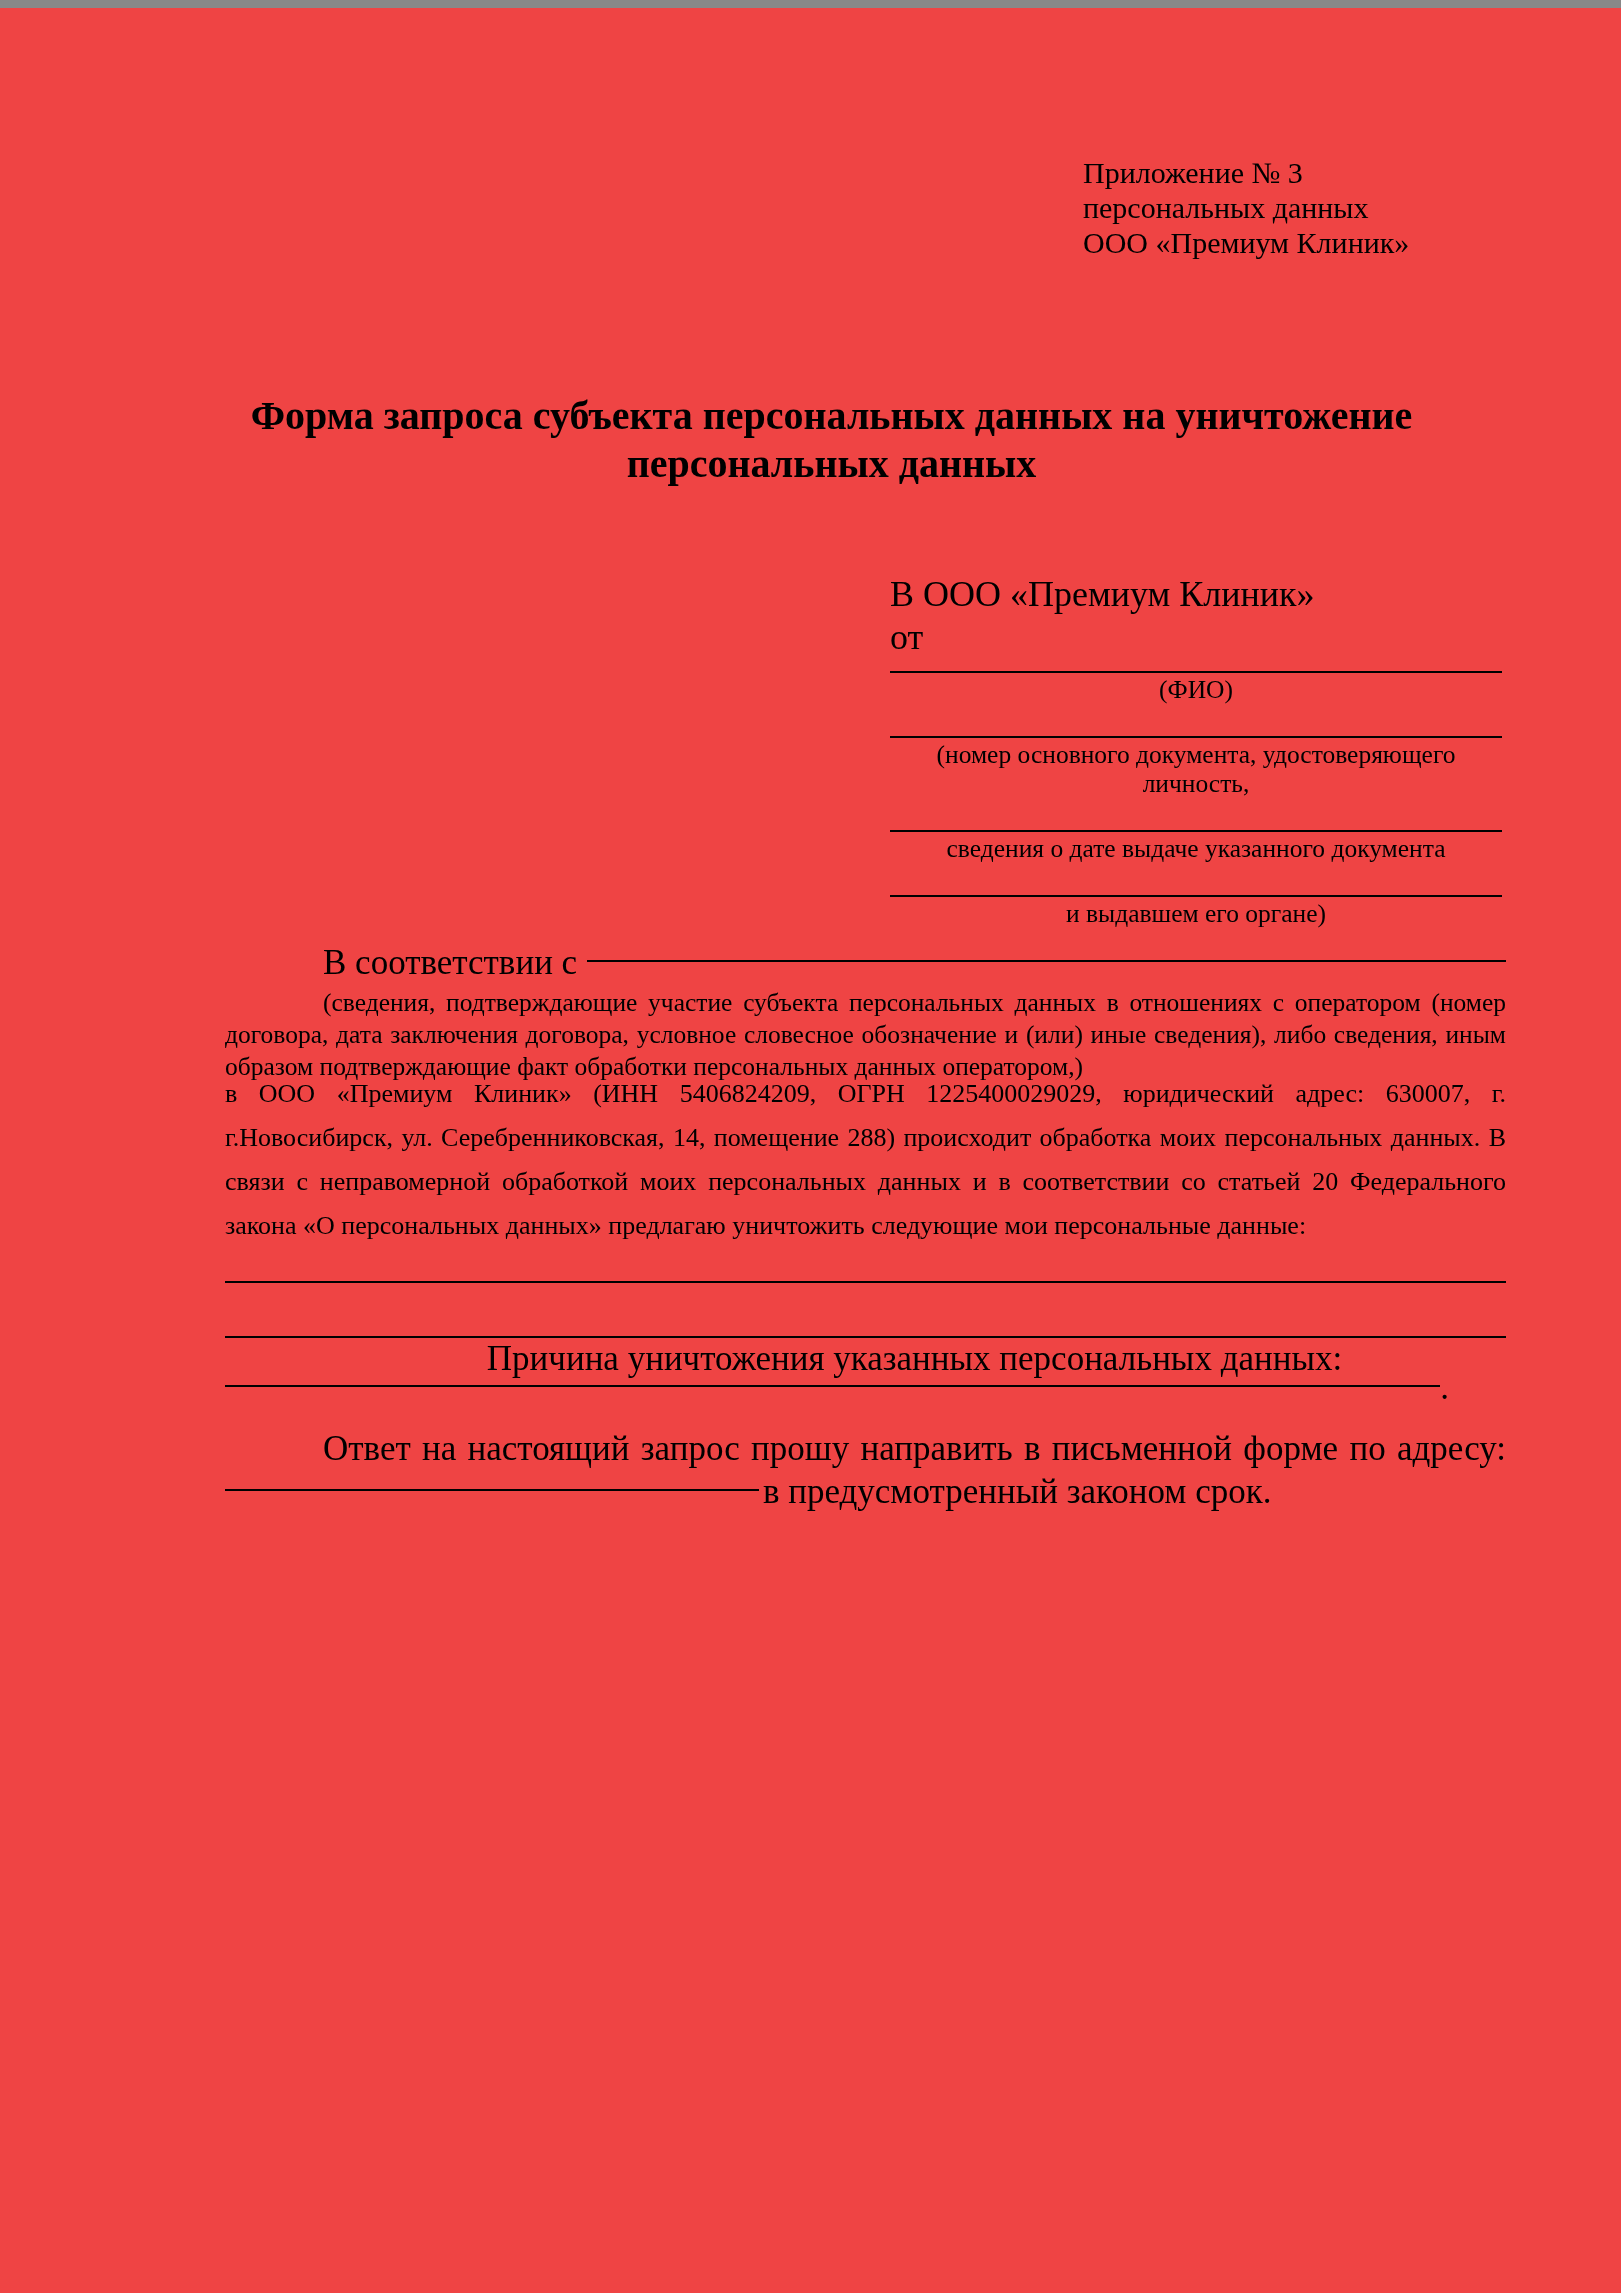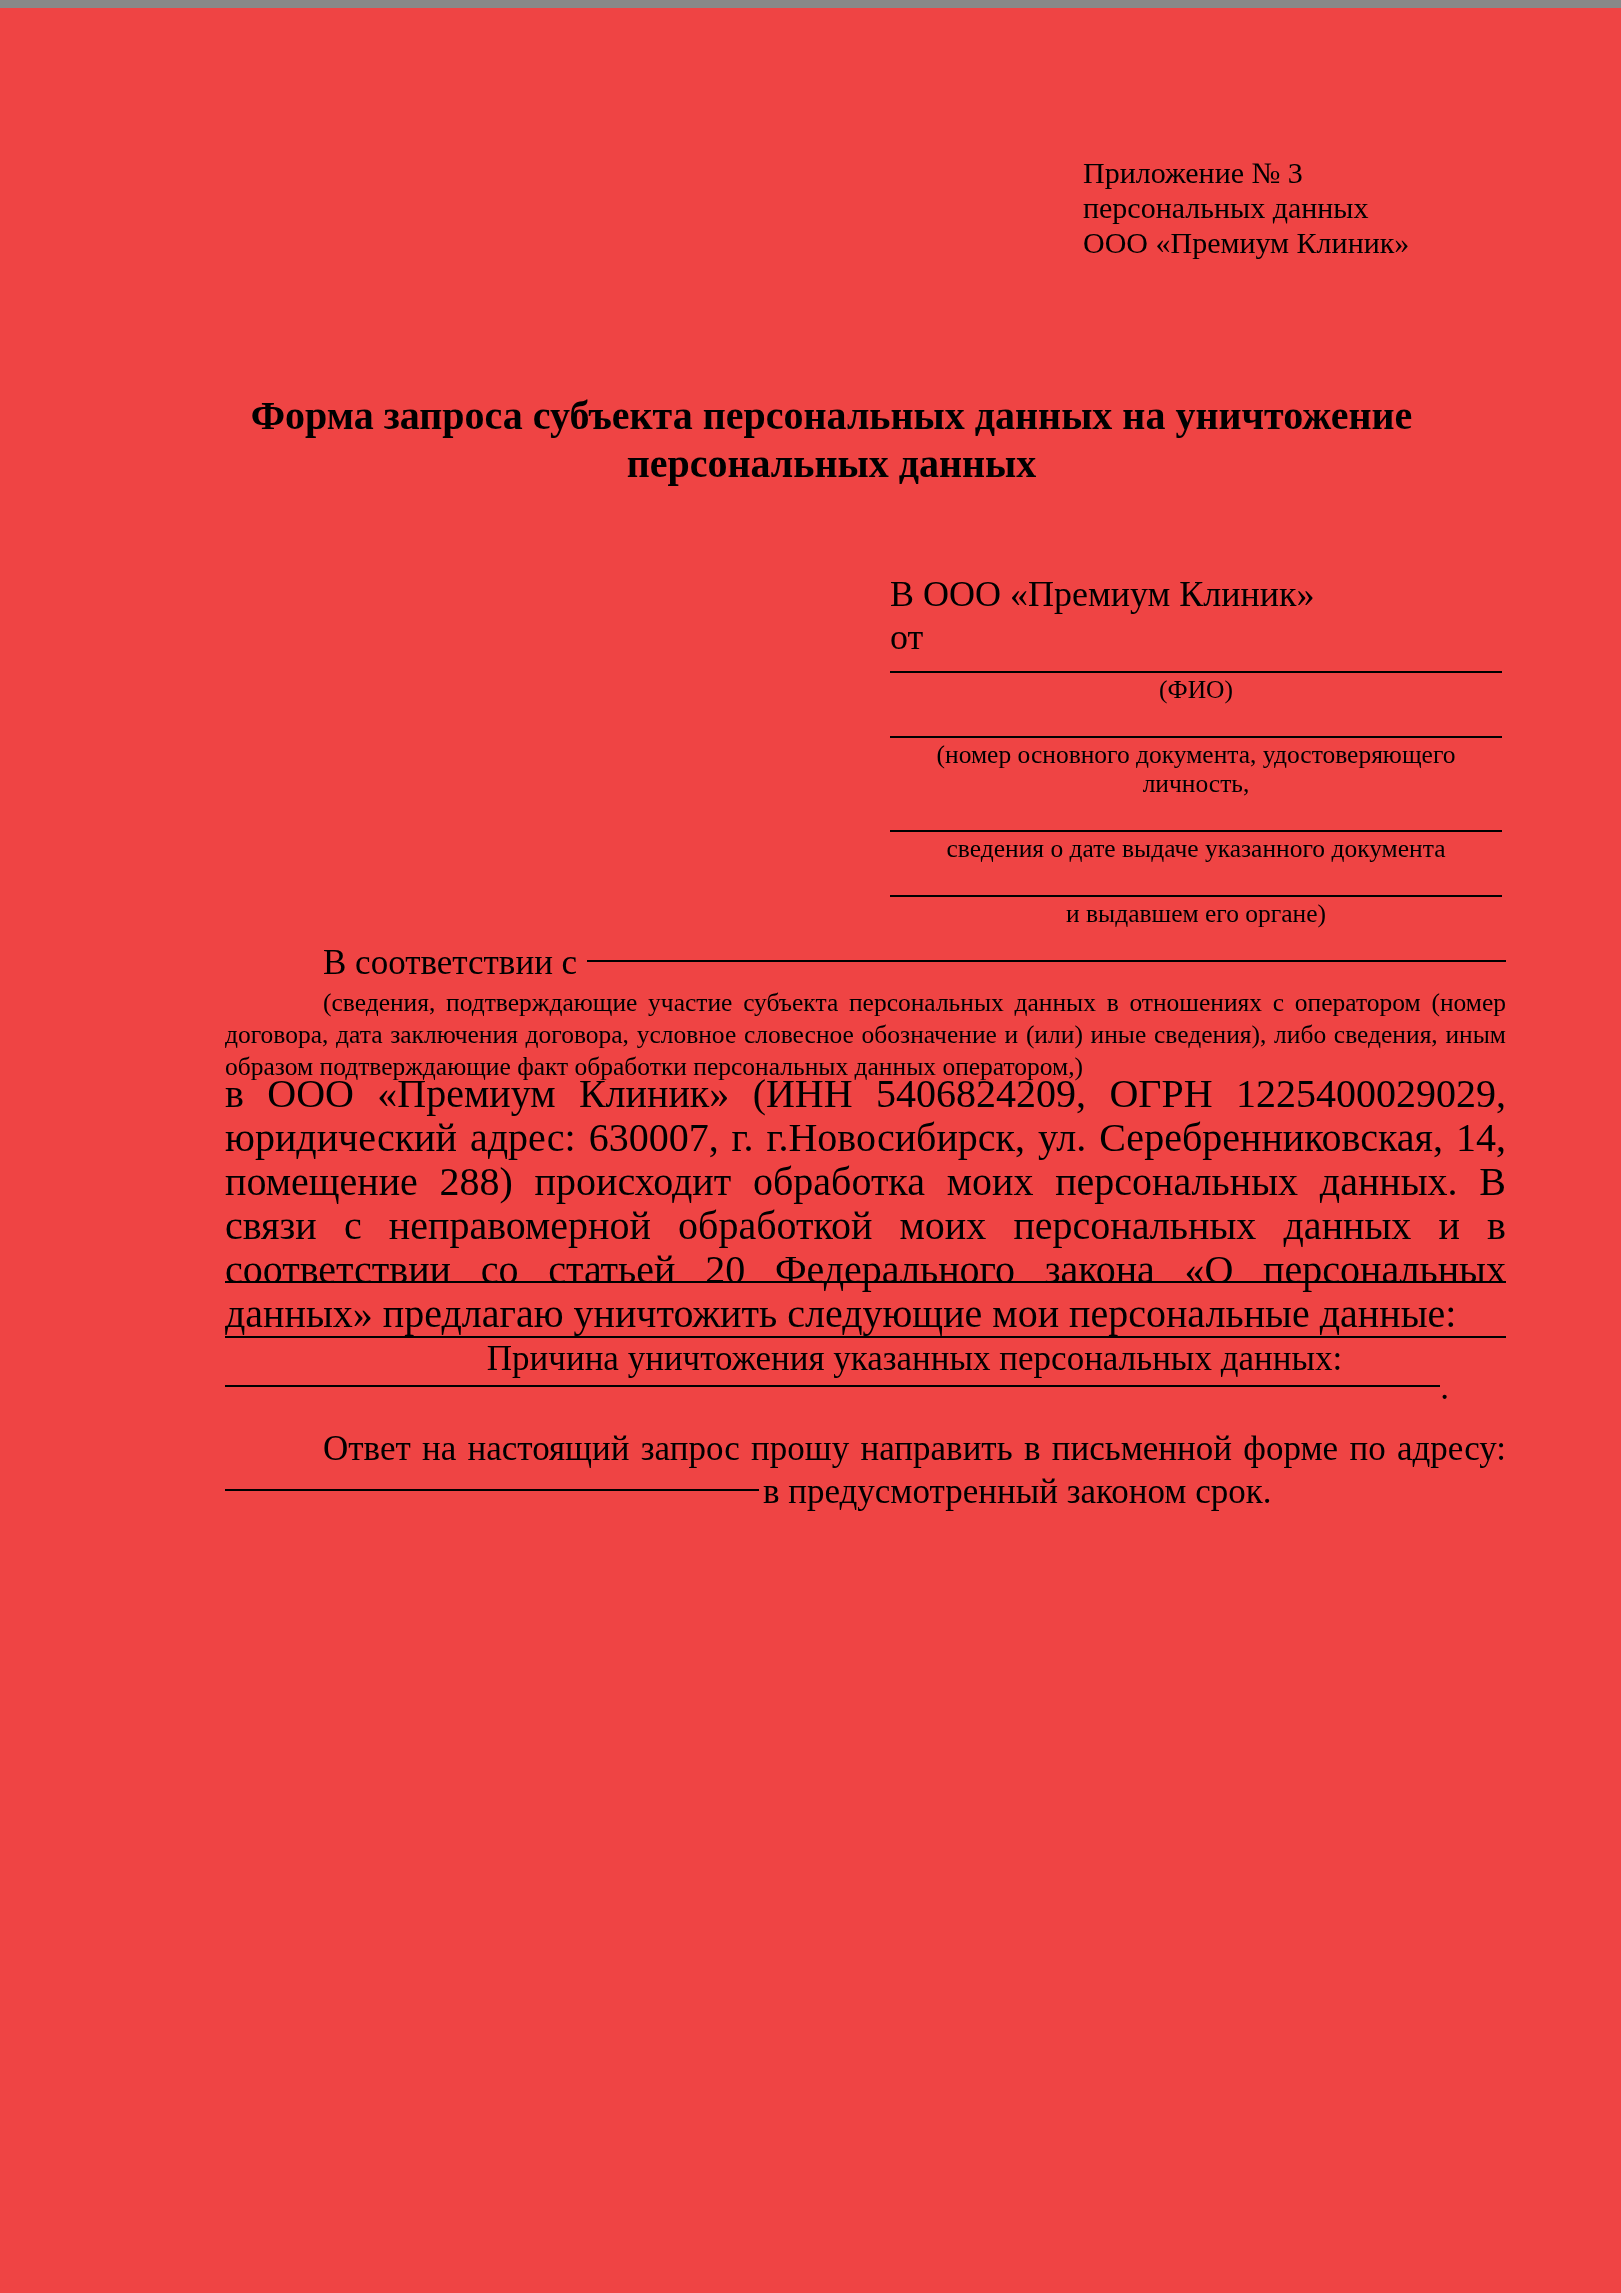--- a/index.html
+++ b/index.html
@@ -35,7 +35,7 @@
 
   .accordance { top:933px; padding-left:98px; width:1183px; }
   .fineprint  { top:979px; font-size:25.5px; line-height:32px; text-align:justify; text-indent:98px; margin:0; }
-  .mainpar    { top:1064px; font-size:40px; line-height:44px; text-align:justify; margin:0; }
+  .mainpar    { top:1064px; font-size:26px; line-height:44px; text-align:justify; margin:0; }
 
   .rule-full-1 { top:1273px; }
   .rule-full-2 { top:1328px; }

